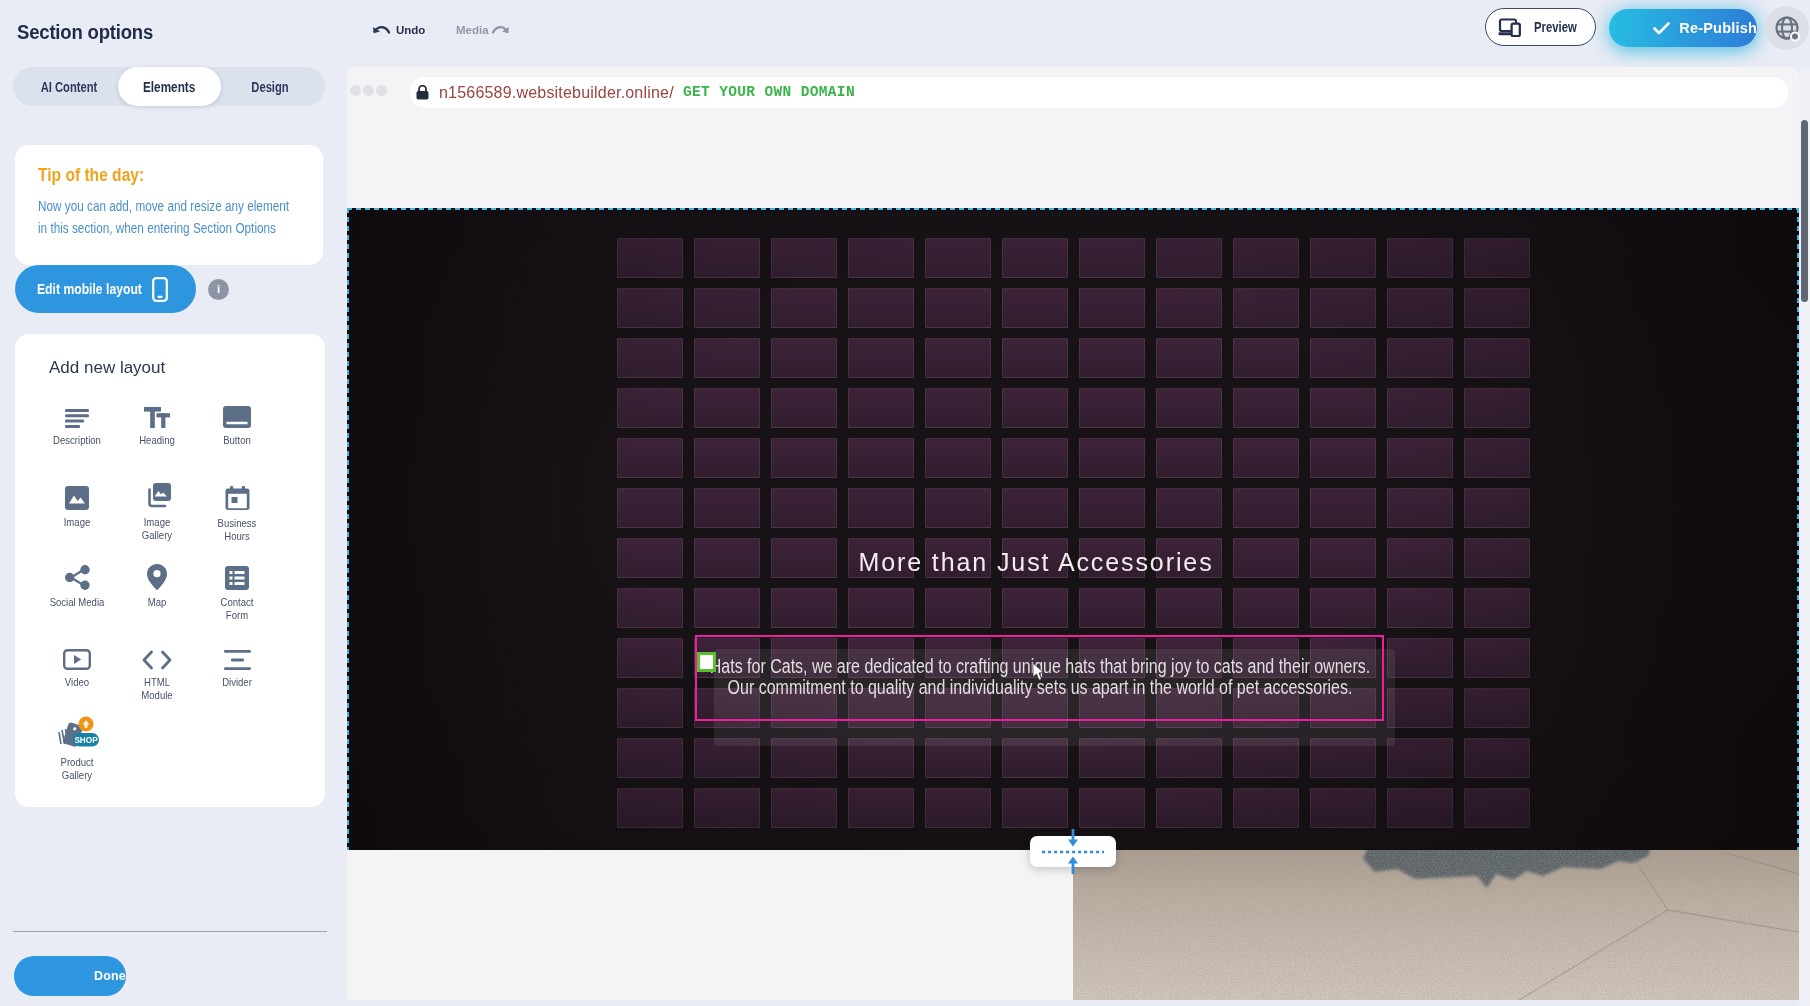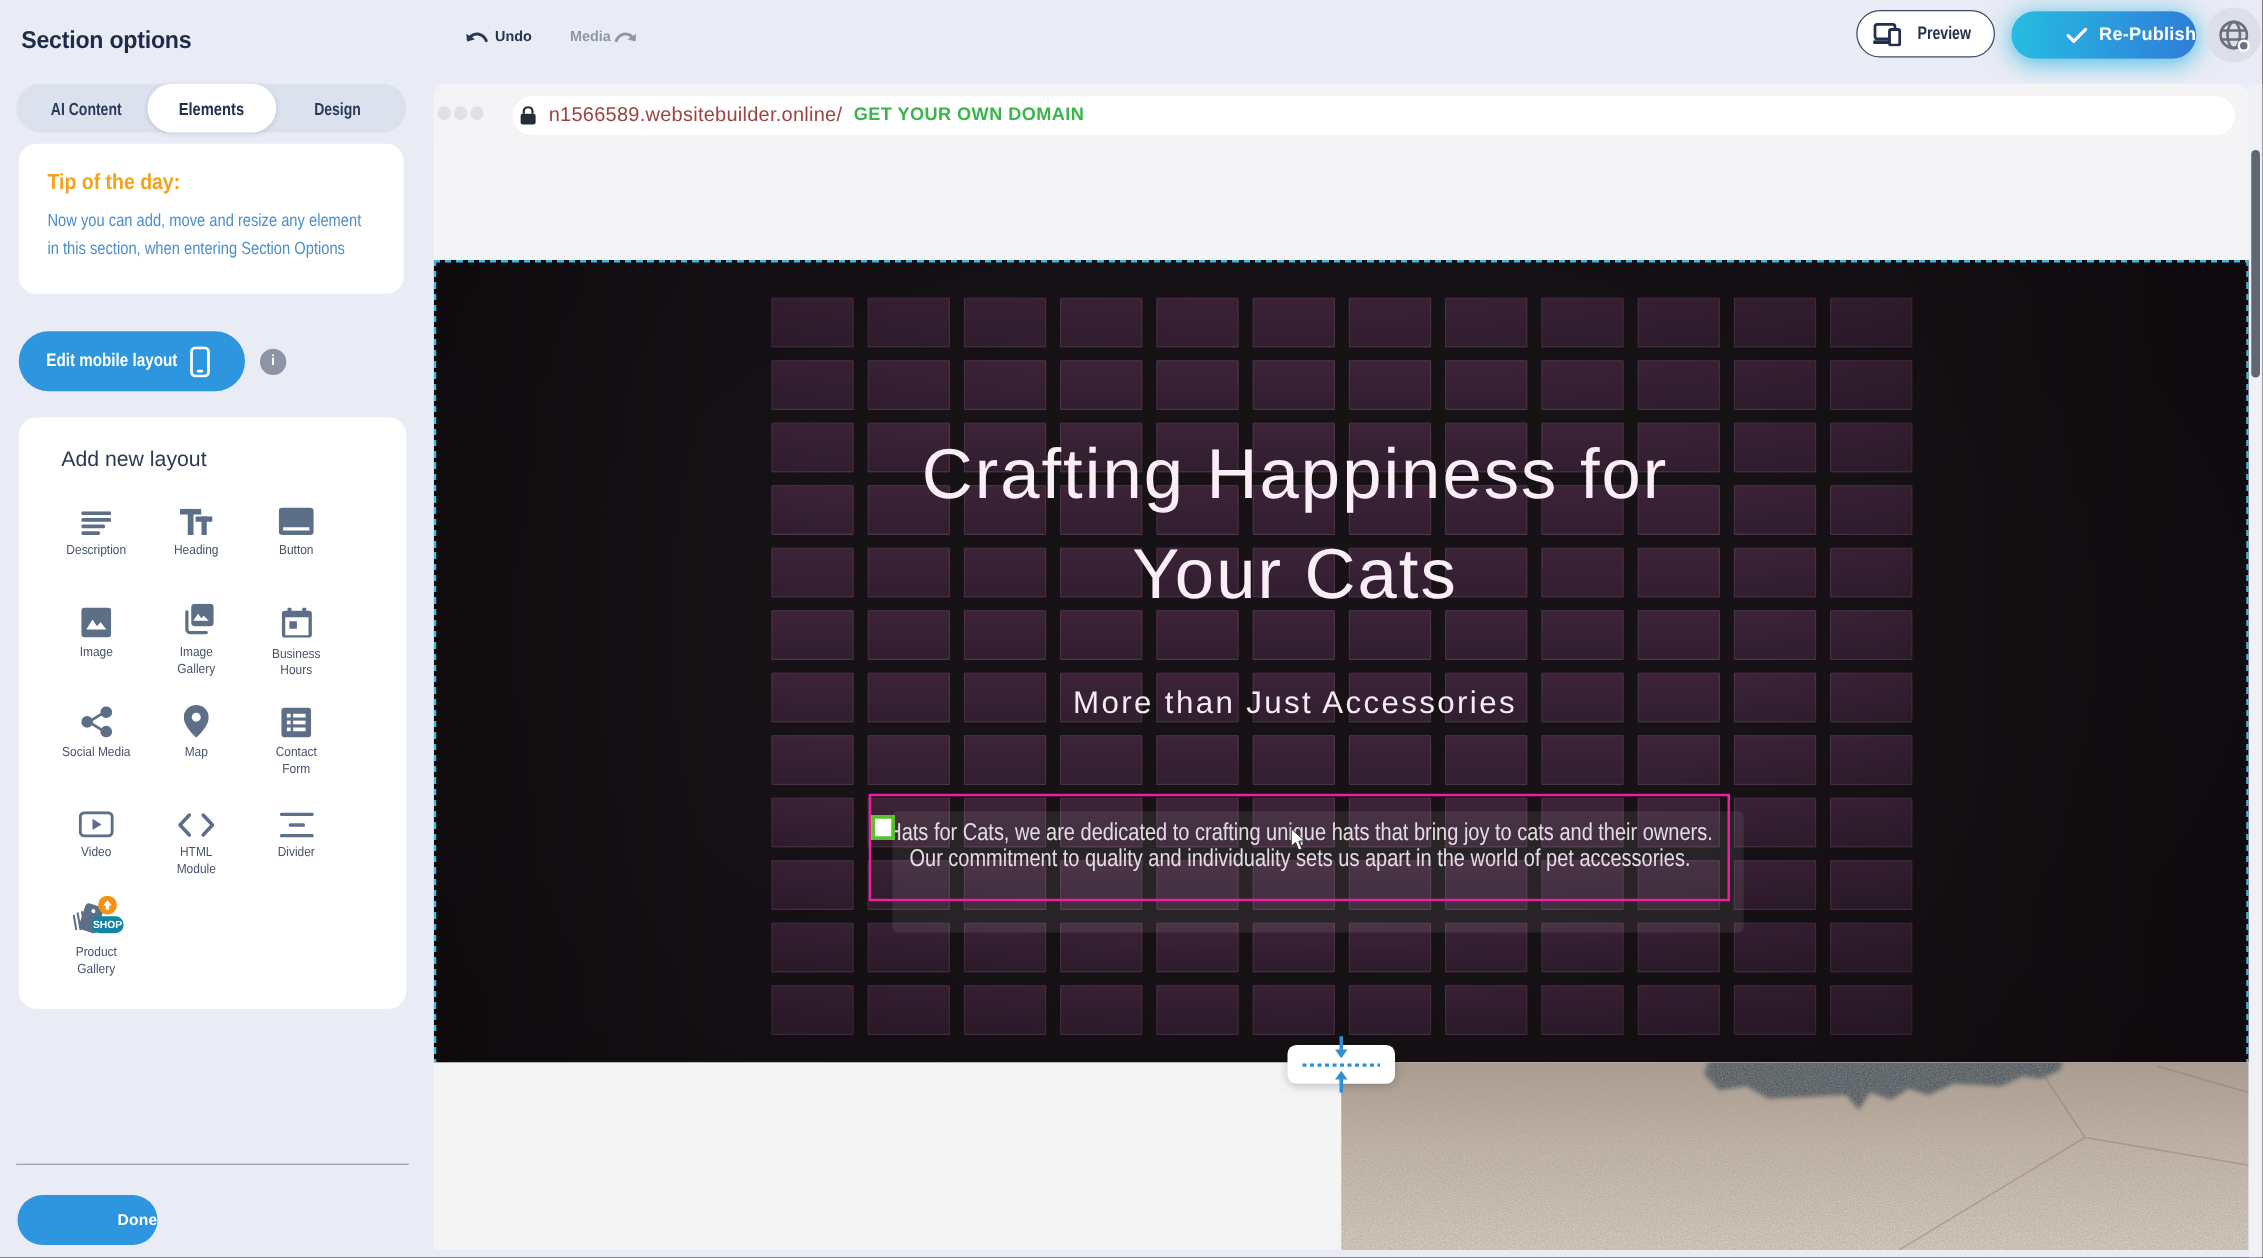--- a/index.html
+++ b/index.html
@@ -45,7 +45,7 @@
 .dot { position:absolute; top:85px; width:11px; height:11px; border-radius:50%; background:#dfe1e6; }
 #urlbar { position:absolute; left:63px; top:10px; width:1378px; height:31px; border-radius:16px; background:#fff; }
 #urltext { position:absolute; left:29px; top:7px; font-size:16px; color:#9d4343; letter-spacing:.2px;text-align:right; }
-#getdomain { position:absolute; left:273px; top:7px; font-size:14.5px; font-weight:bold; color:#3ab54a; letter-spacing:.35px; }
+#getdomain { position:absolute; left:273px; top:7px; font-size:14.5px; font-weight:bold; color:#3ab54a; letter-spacing:.35px;font-family:Liberation Mono, monospace; }
 #siteheader { position:absolute; left:0; top:46px; width:100%; height:95px; background:#e5402f; }
 #logo { position:absolute; left:30px; top:33px; font-size:18.5px; font-weight:bold; color:#fff; transform:scaleX(.577); transform-origin:left; white-space:nowrap; text-shadow:0 1px 2px rgba(0,0,0,.25); }
 .nav { position:absolute; top:24px; font-size:14.5px; color:#fff; transform-origin:left; white-space:nowrap; }

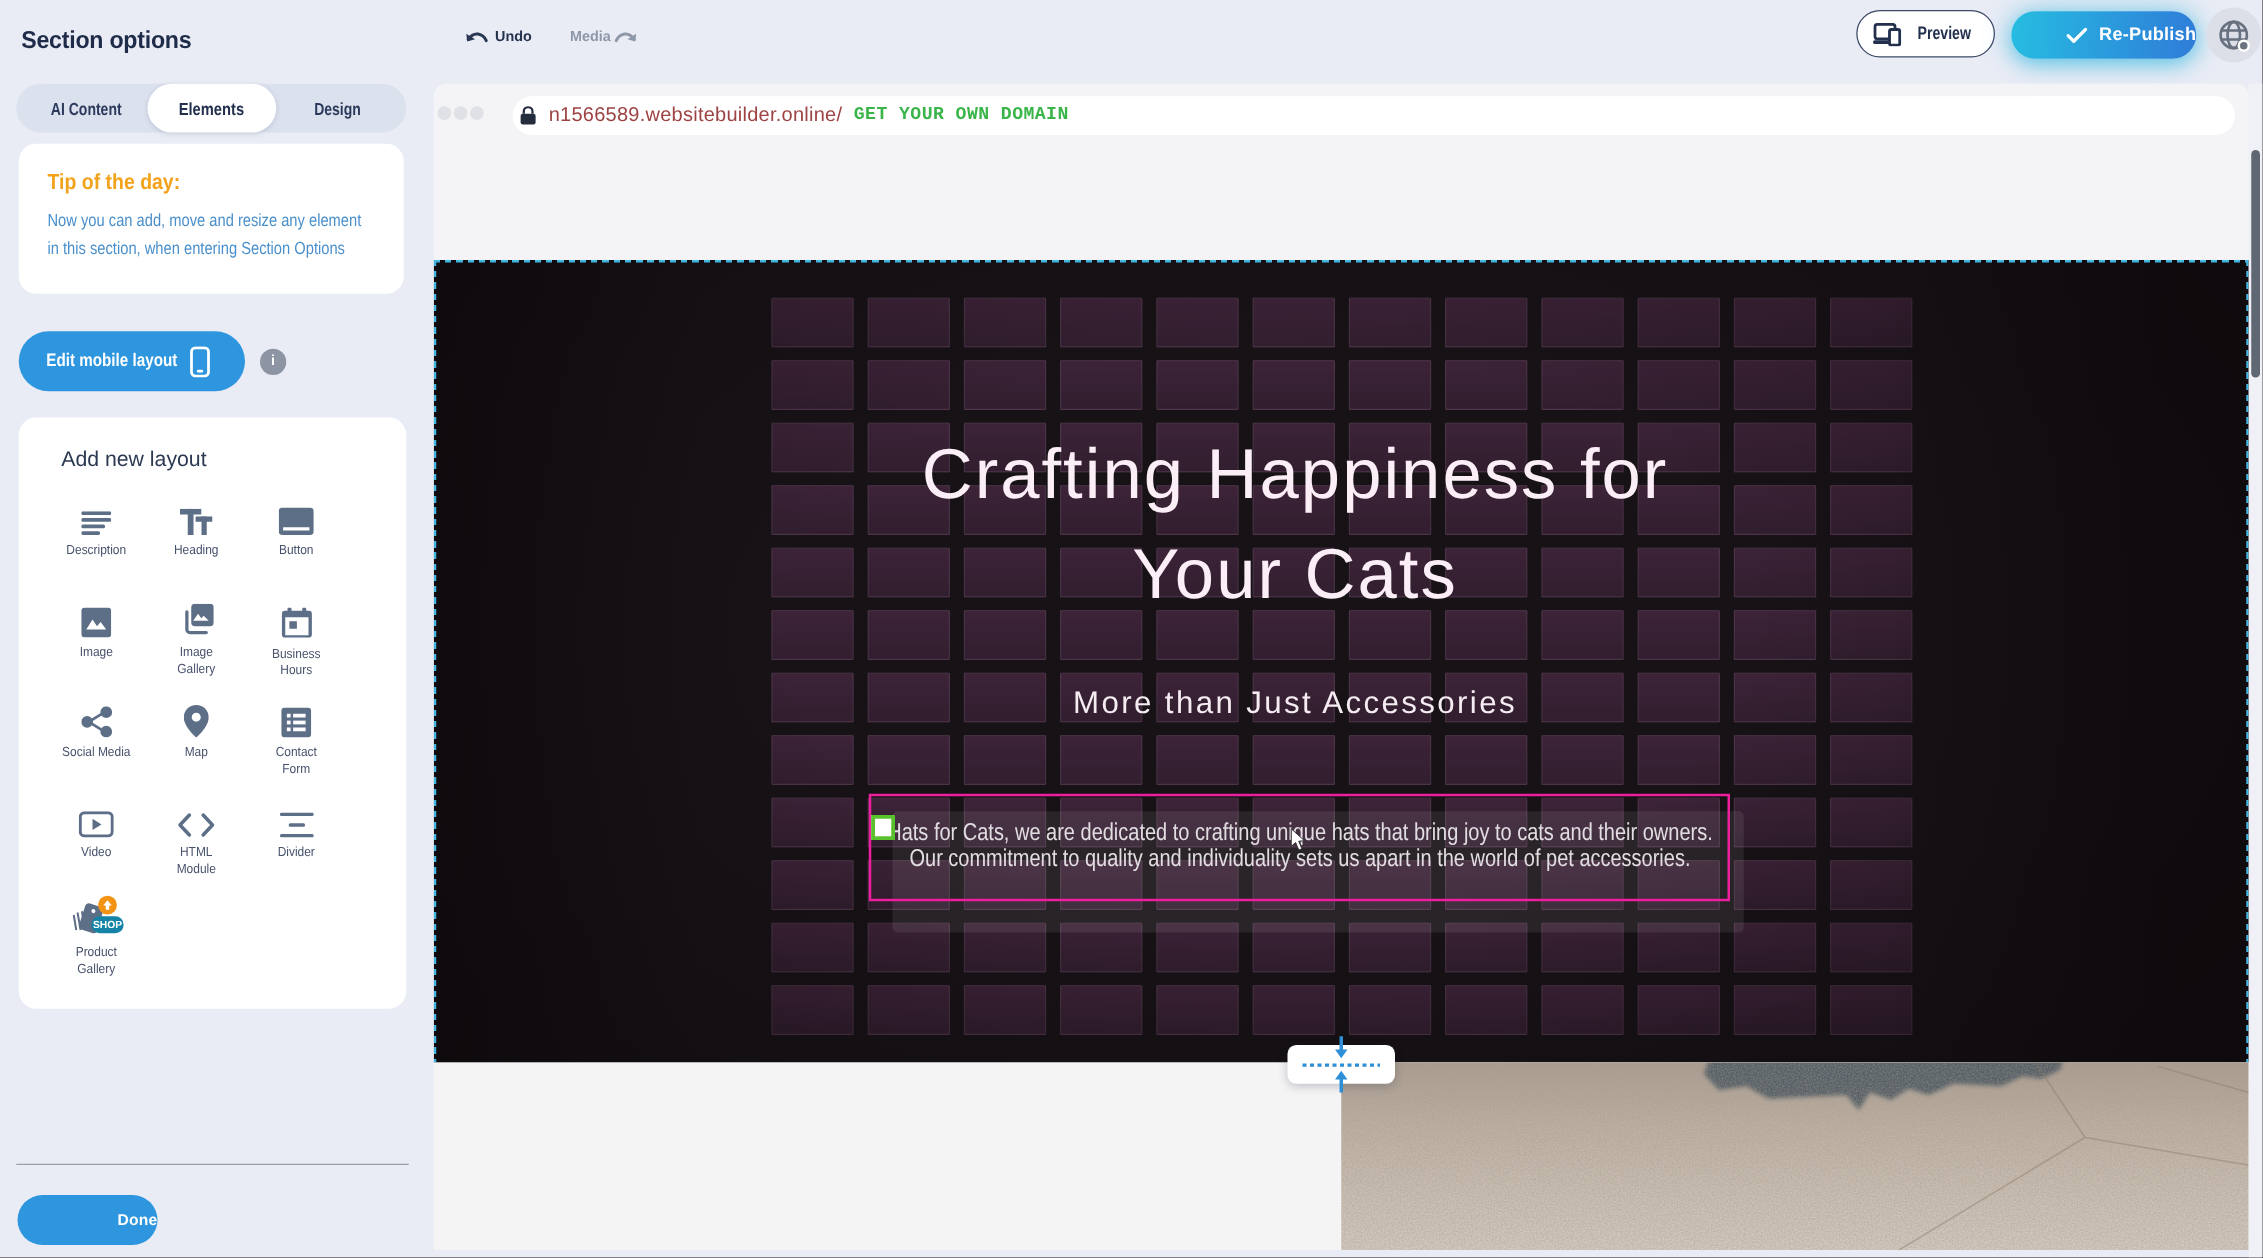--- a/index.html
+++ b/index.html
@@ -25,7 +25,7 @@
 #tabs .tabt { position:absolute; top:12px; text-align:center; font-size:14px; font-weight:bold; color:#2b3a5c; transform:scaleX(.8); }
 #tabs .pill { position:absolute; left:105px; top:0px; width:103px; height:39px; background:#fff; border-radius:20px; box-shadow:0 1px 4px rgba(40,60,100,.18); display:flex; align-items:center; justify-content:center; }
 .card { background:#fff; border-radius:14px; }
-#tip { left:15px; top:115px; width:308px; height:120px; }
+#tip { left:15px; top:145px; width:308px; height:120px; }
 #tip h3 { position:absolute; left:23px; top:20px; font-size:17.5px; color:#f2a31b; transform:scaleX(.89); transform-origin:left; white-space:nowrap; }
 #tip p { position:absolute; left:23px; top:50px; font-size:14px; line-height:22px; color:#4a8fcb; transform:scaleX(.84); transform-origin:left; white-space:nowrap; }
 #edit-mobile { left:15px; top:265px; width:181px; height:48px; border-radius:24px; background:#2e96de; }

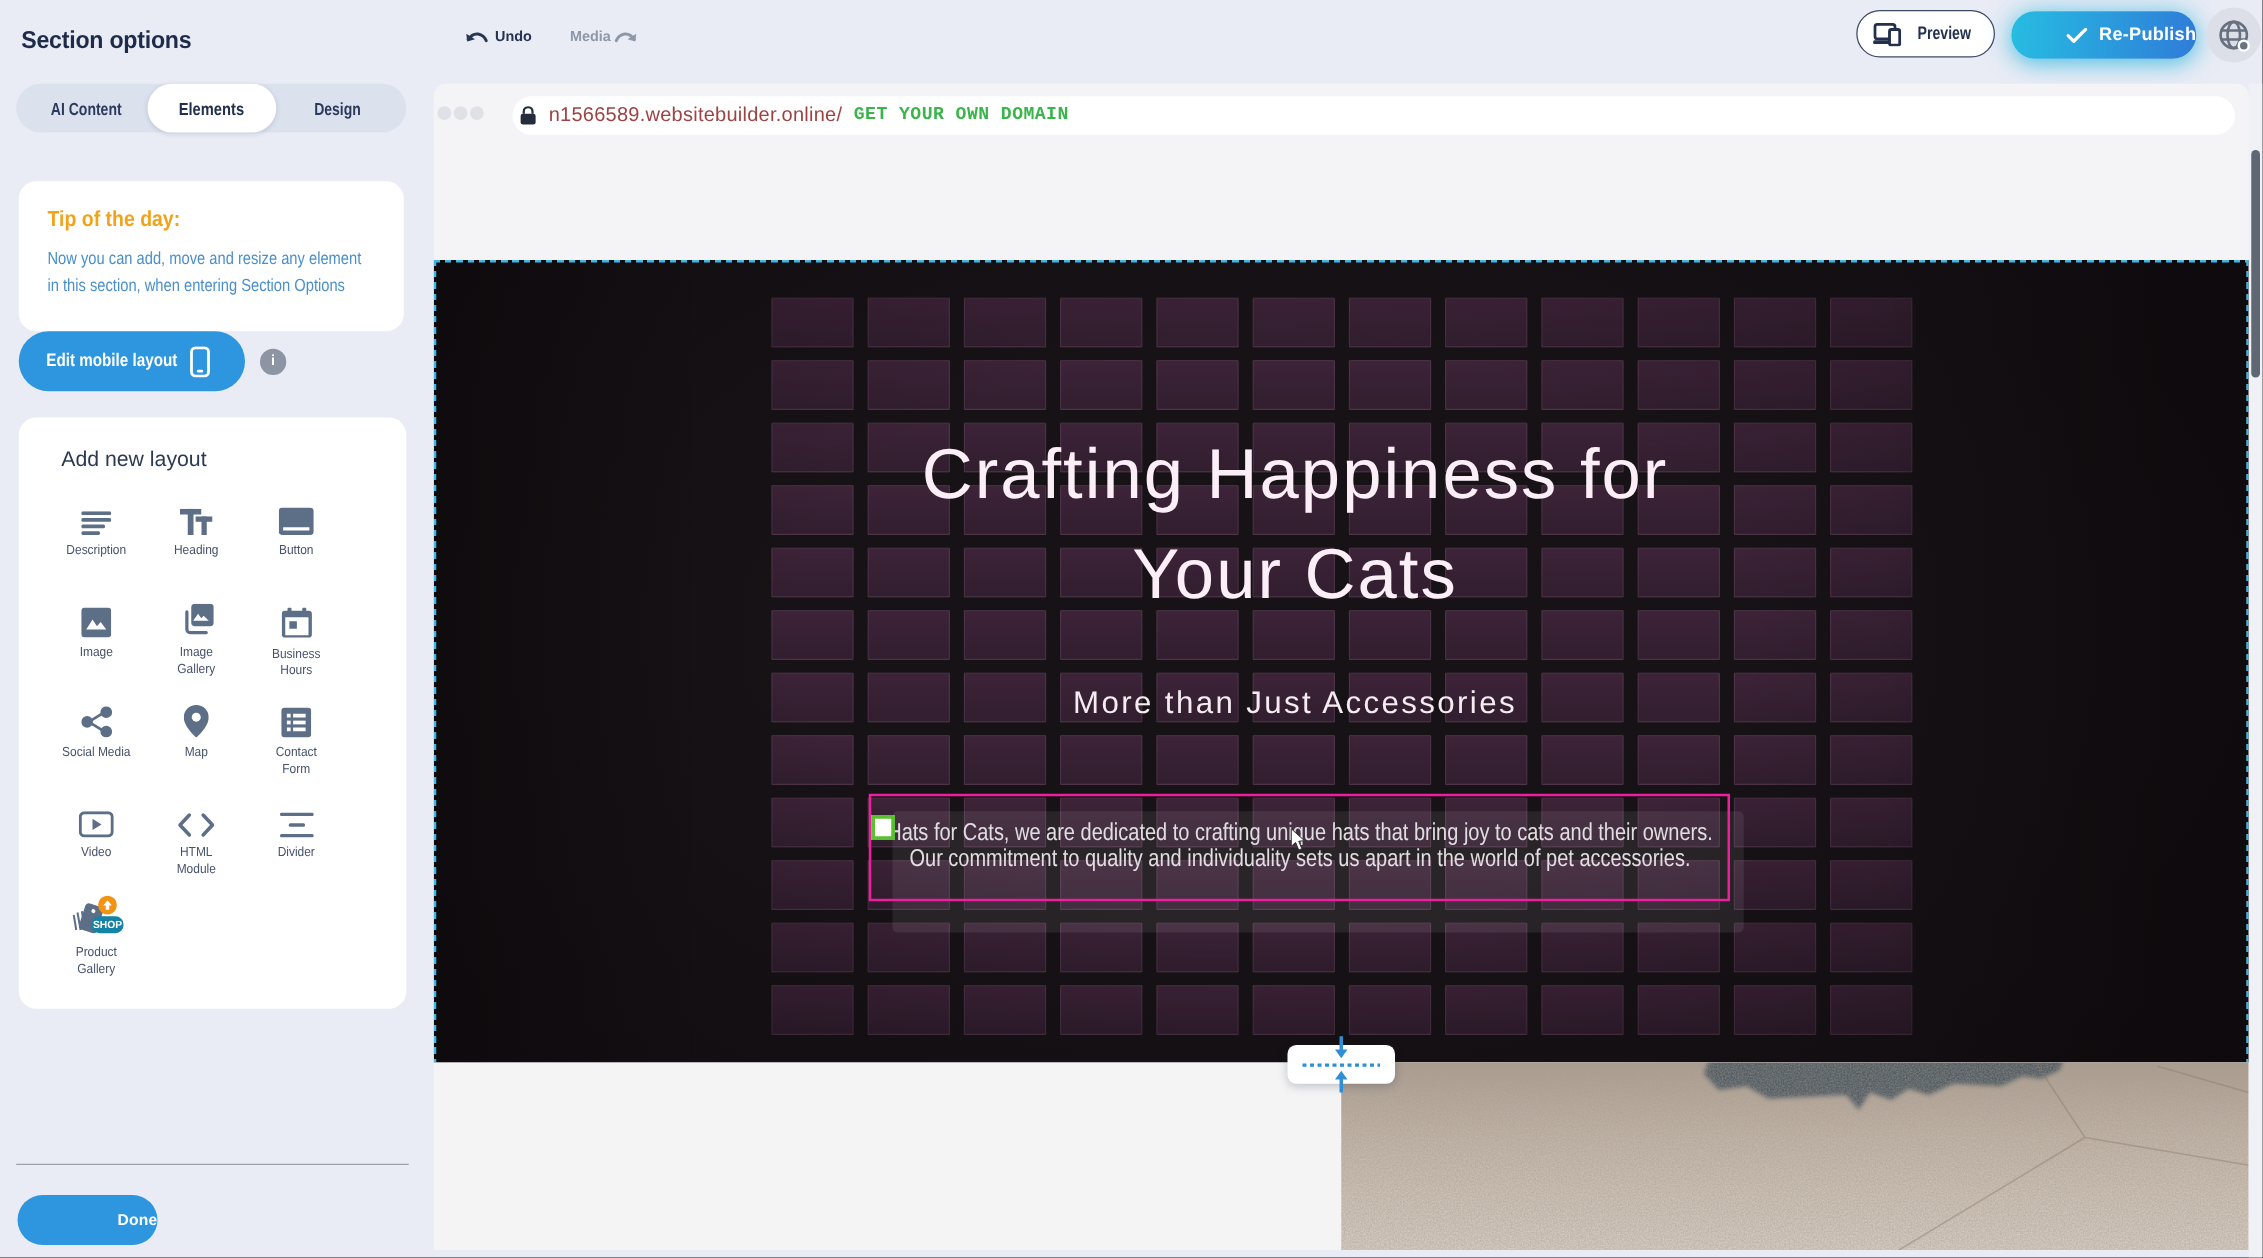--- a/index.html
+++ b/index.html
@@ -463,7 +463,6 @@
       </div>
     <div id="shade"></div>
     <div id="wash"></div>
-    <div id="h1a">Crafting Happiness for<br>Your Cats</div>
     <div id="h2a">More than Just Accessories</div>
     <div id="desc">Hats for Cats, we are dedicated to crafting unique hats that bring joy to cats and their owners.<br>Our commitment to quality and individuality sets us apart in the world of pet accessories.</div>
     <div id="pinkbox"></div>

